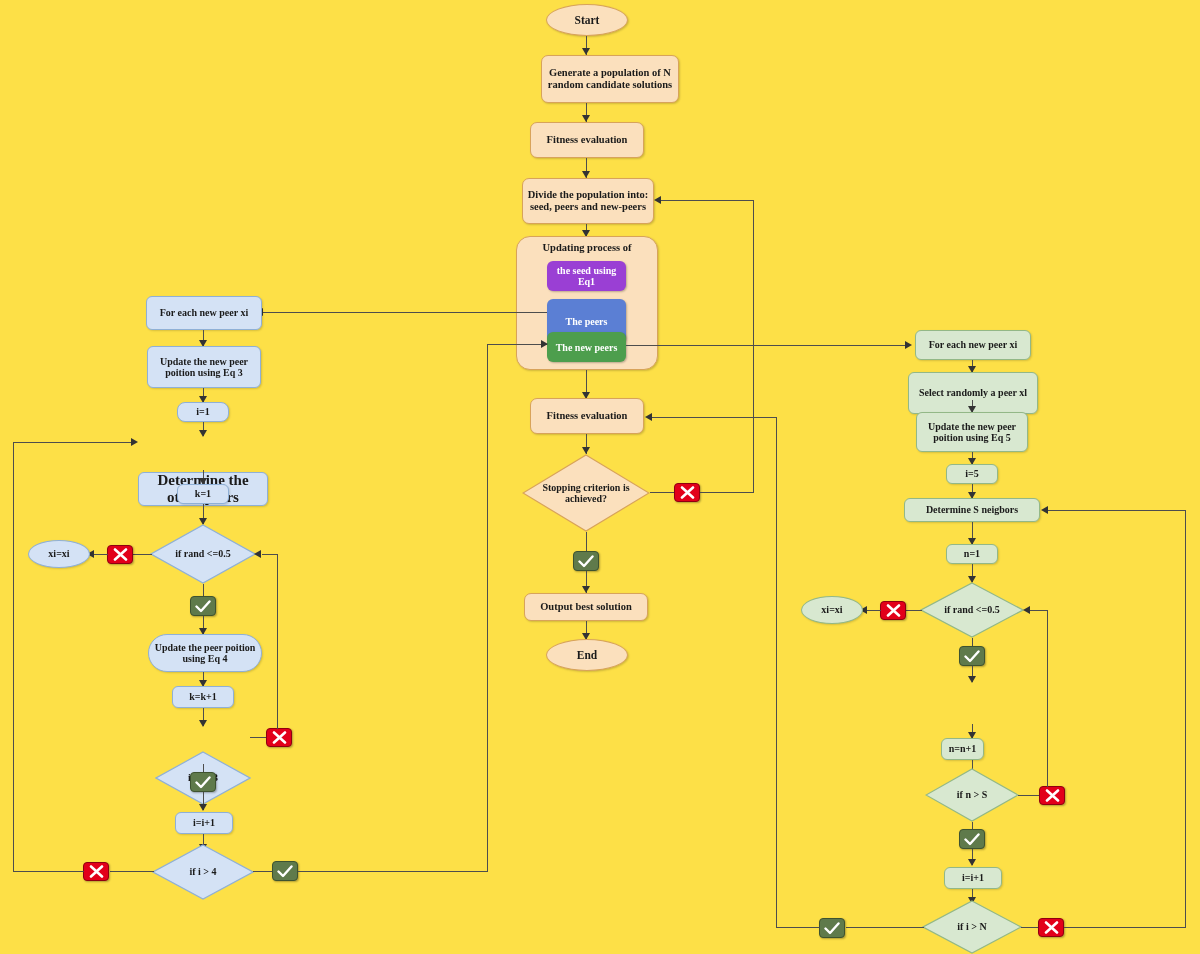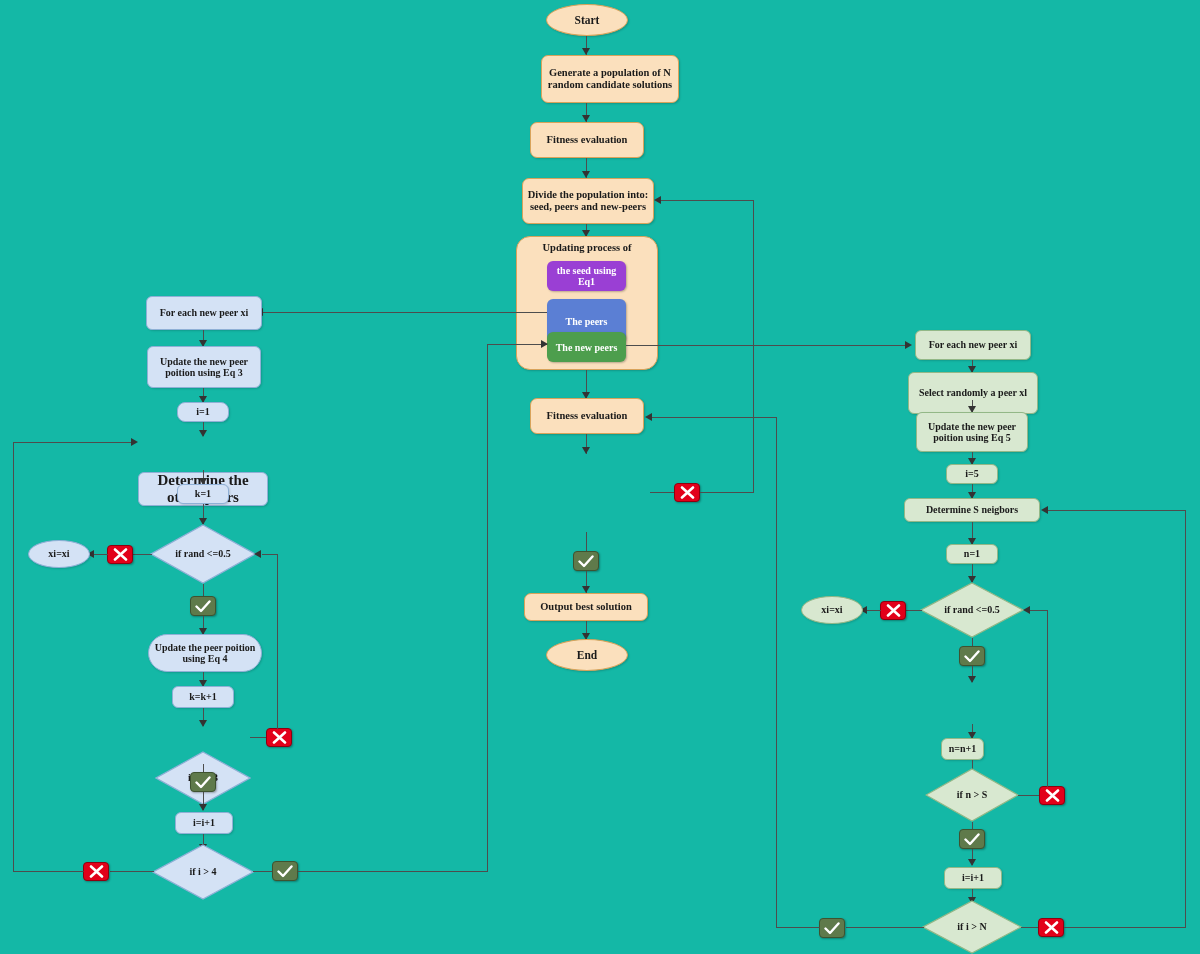--- a/index.html
+++ b/index.html
@@ -4,7 +4,7 @@
 <style>
   html,body{margin:0;padding:0;background:#ffffff;}
   body{font-family:"Liberation Serif", serif;}
-  #canvas{position:relative;width:1200px;height:954px;overflow:hidden;background:#14b8a6;}
+  #canvas{position:relative;width:1200px;height:954px;overflow:hidden;background:#fde047;}
 
   
   .node{position:absolute;box-sizing:border-box;display:flex;align-items:center;

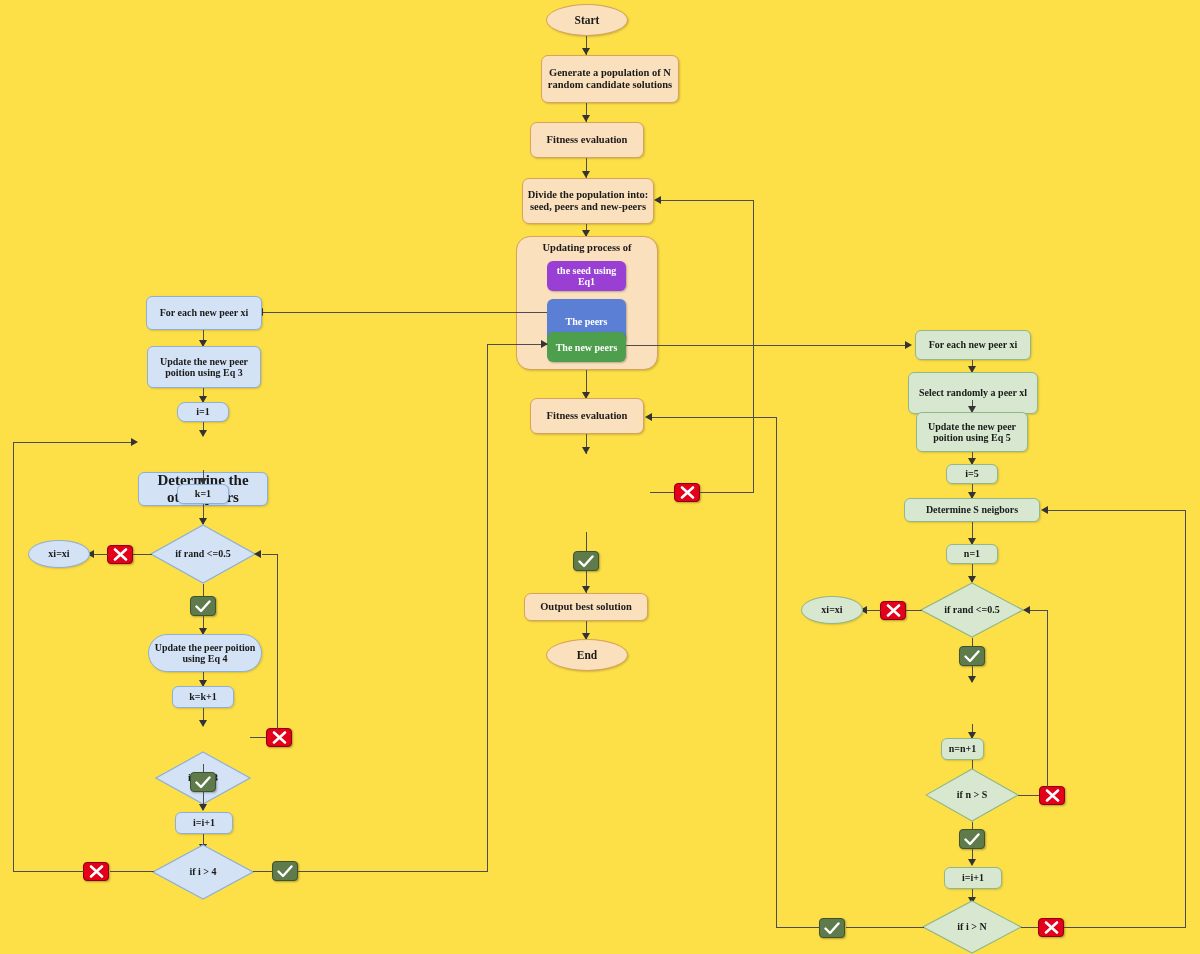--- a/index.html
+++ b/index.html
@@ -114,6 +114,14 @@
   <div class="ln lnv" style="left:586px;top:434px;height:20px;"></div>
   <div class="arw arw-d" style="left:582px;top:447px;"></div>
 
+  <div class="dia-wrap" style="left:522px;top:454px;width:128px;height:78px;">
+    <svg width="128" height="78" viewBox="0 0 128 78">
+      <polygon points="64,1 127,39 64,77 1,39" fill="#fbe0bd" stroke="#d8a35a" stroke-width="1.2"></polygon>
+    </svg>
+    <div class="dia-lbl" style="font-size:10px;">
+      <span>Stopping criterion is achieved?</span>
+    </div>
+  </div>
 
   <div class="ln lnv" style="left:586px;top:532px;height:20px;"></div>
   <div class="badge badge-ok" style="left:573px;top:551px;">

